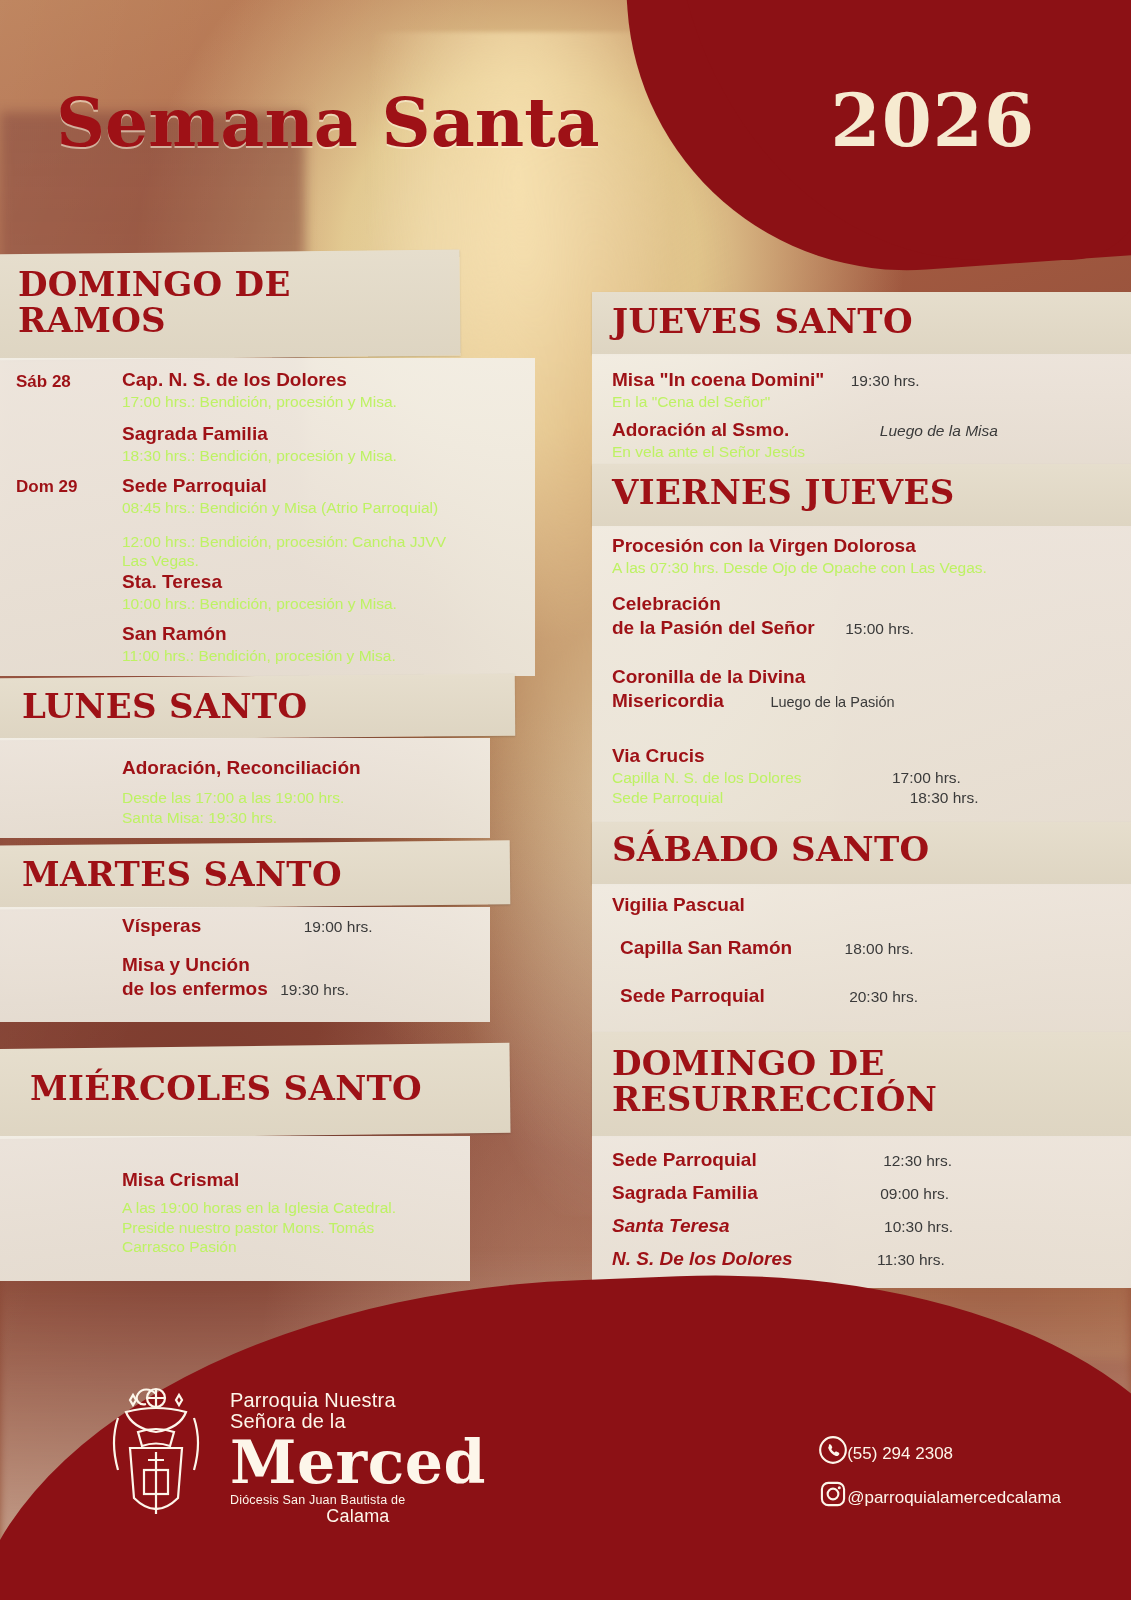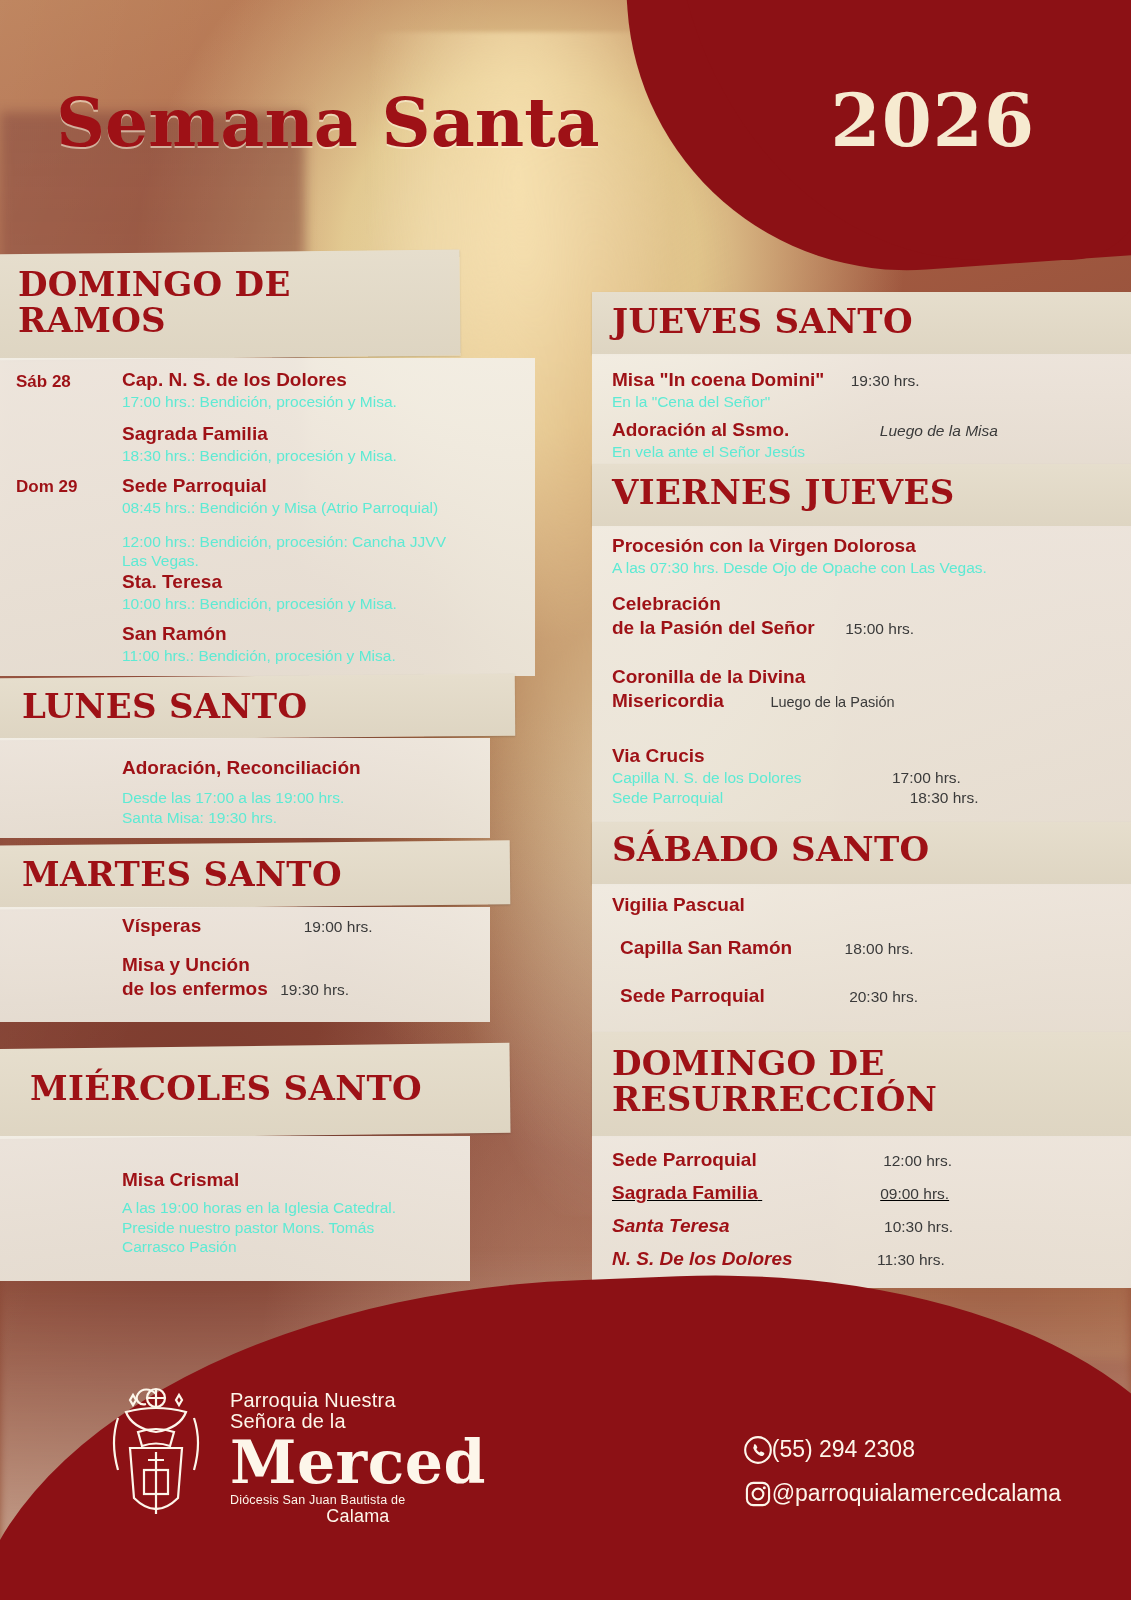--- a/index.html
+++ b/index.html
@@ -128,7 +128,7 @@
   }
   .ev-title.italic { font-style: italic; }
   .ev-sub {
-    color:#5eead4;
+    color:#bef264;
     font-size: 15.5px;
     line-height: 1.28;
   }

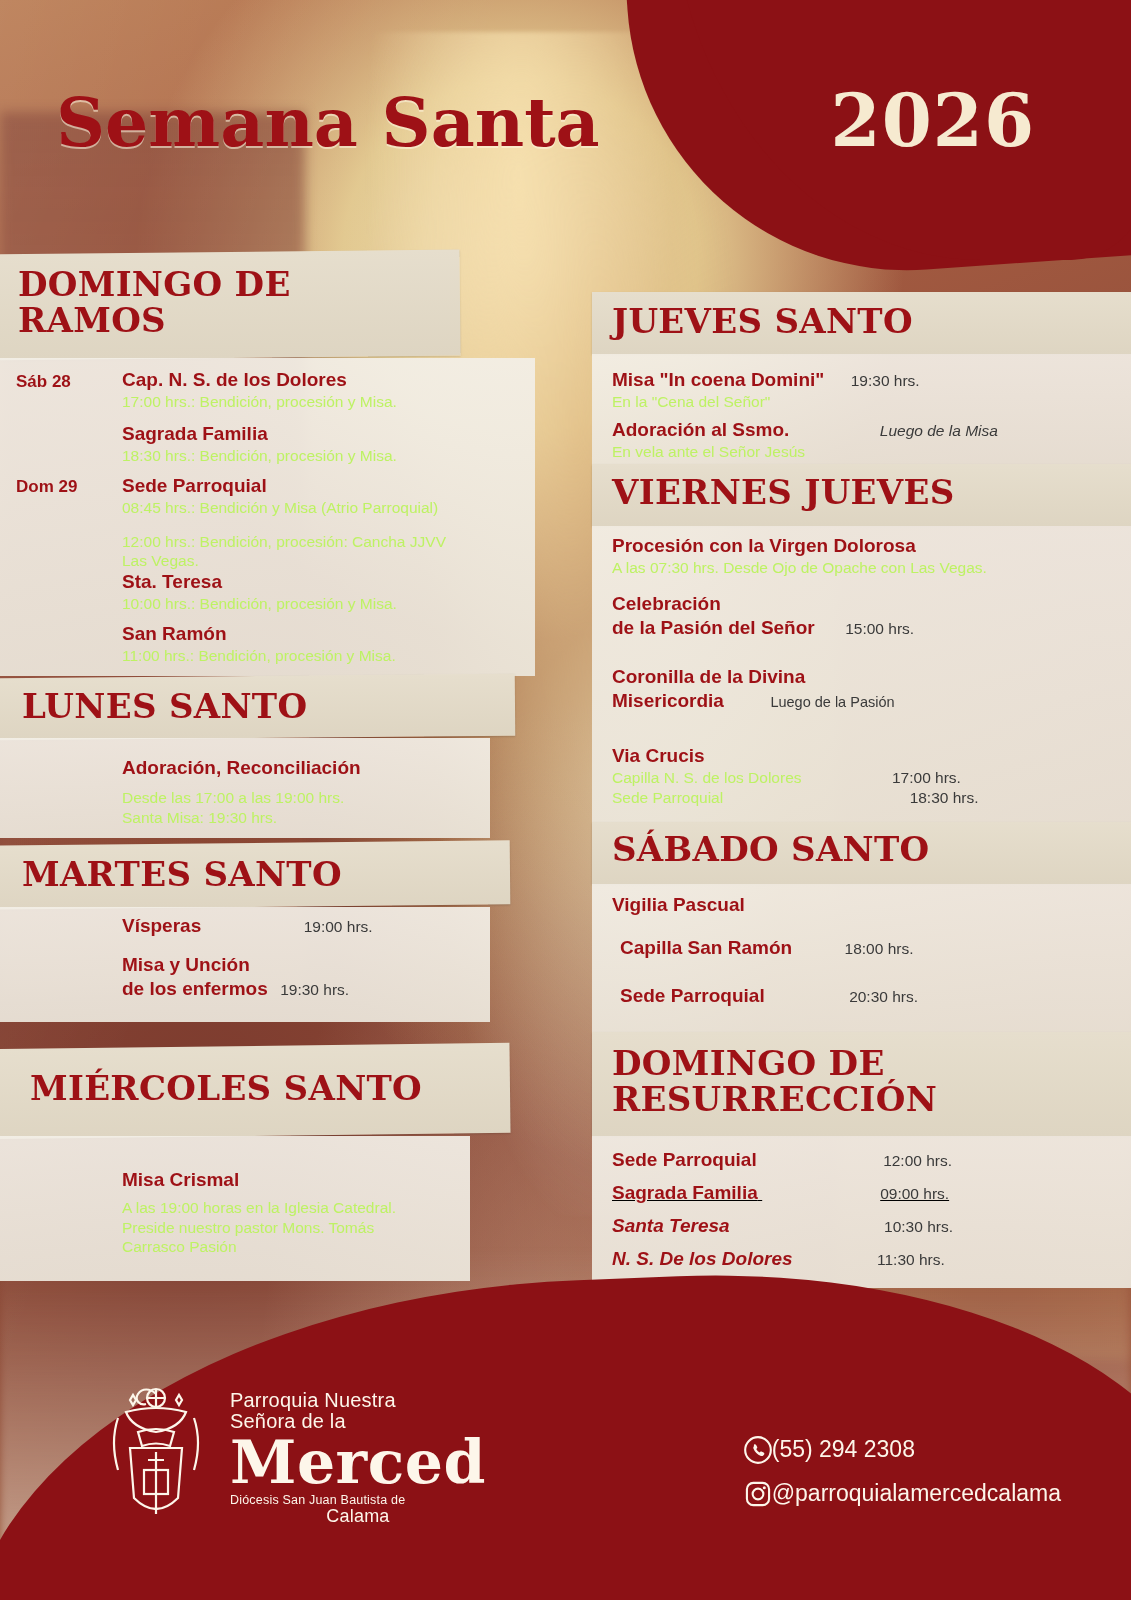--- a/index.html
+++ b/index.html
@@ -351,7 +351,7 @@
 <div class="sheet" style="left:592px; top:1136px; width:545px; height:152px;"></div>
 <div class="blk" style="left:612px; top:1148px; width:510px;">
   <span class="ev-title">Sede Parroquial</span>
-  <span class="ev-time" style="margin-left:122px;">12:00 hrs.</span>
+  <span class="ev-time" style="margin-left:122px;">12:30 hrs.</span>
 </div>
 <div class="blk" style="left:612px; top:1181px; width:510px;text-decoration:underline;">
   <span class="ev-title">Sagrada Familia</span>

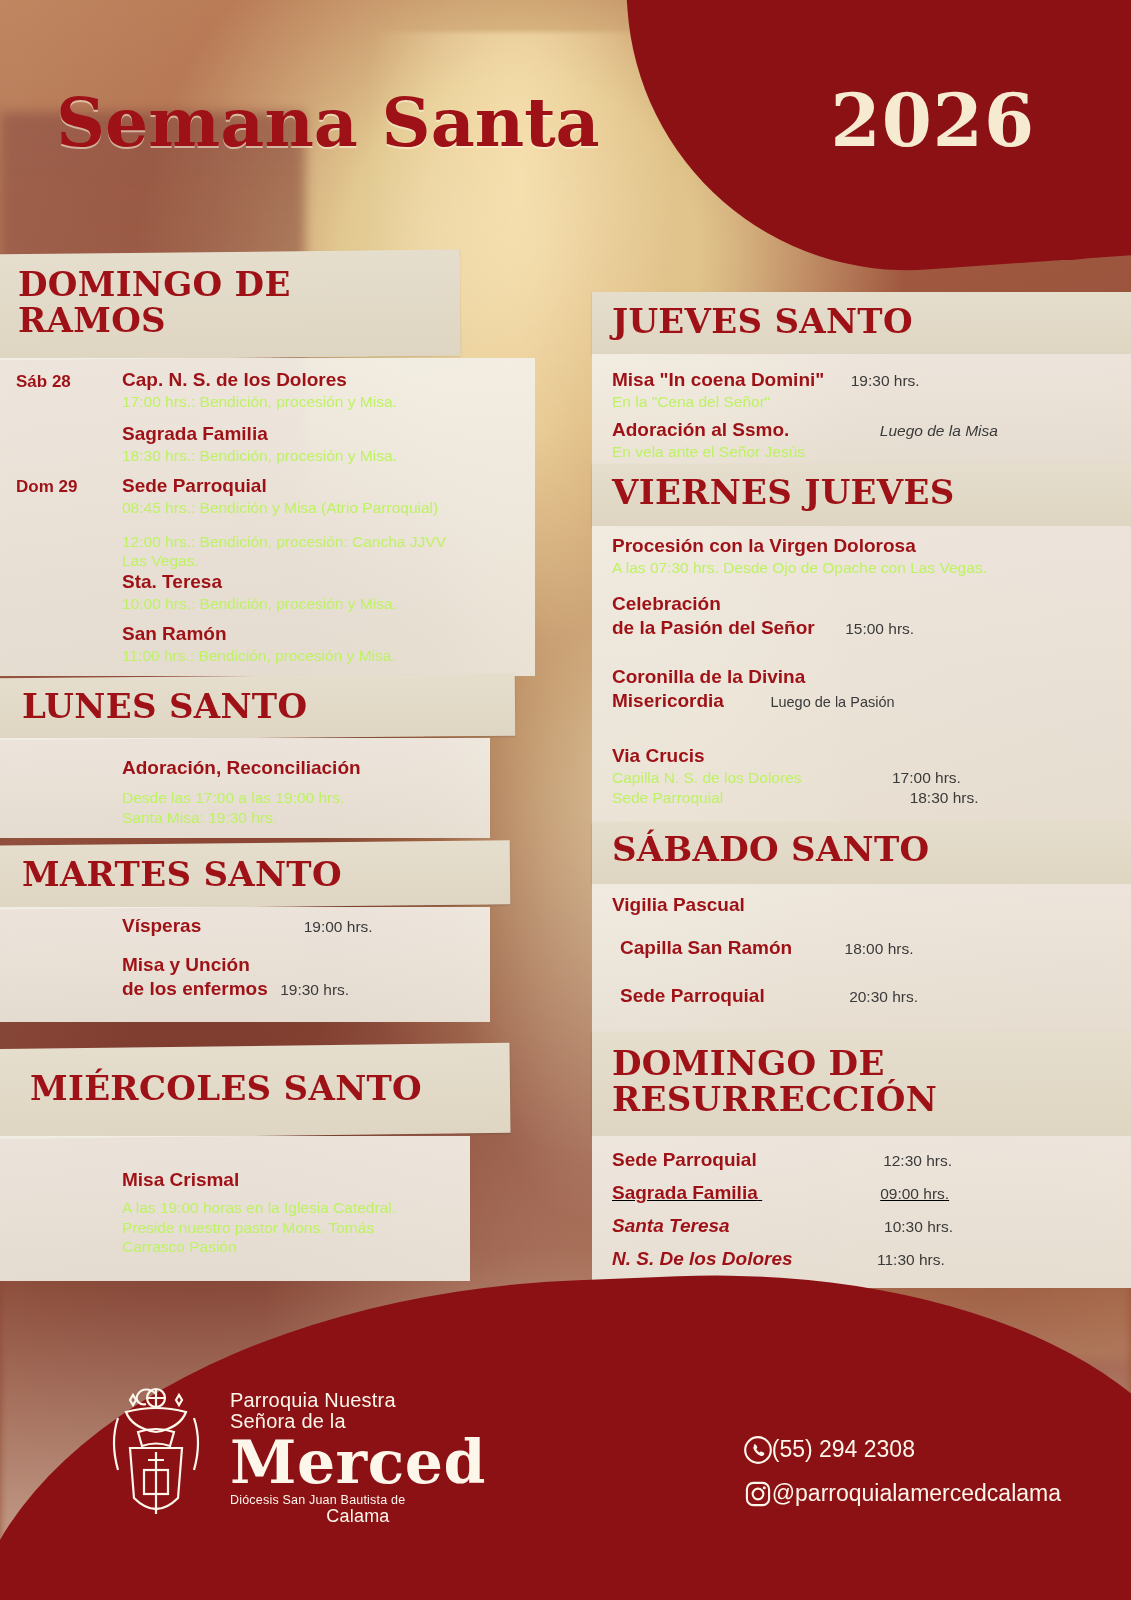--- a/index.html
+++ b/index.html
@@ -353,7 +353,7 @@
   <span class="ev-title">Sede Parroquial</span>
   <span class="ev-time" style="margin-left:122px;">12:30 hrs.</span>
 </div>
-<div class="blk" style="left:612px; top:1181px; width:510px;text-decoration:underline;">
+<div class="blk" style="left:612px; top:1181px; width:510px;">
   <span class="ev-title">Sagrada Familia</span>
   <span class="ev-time" style="margin-left:118px;">09:00 hrs.</span>
 </div>

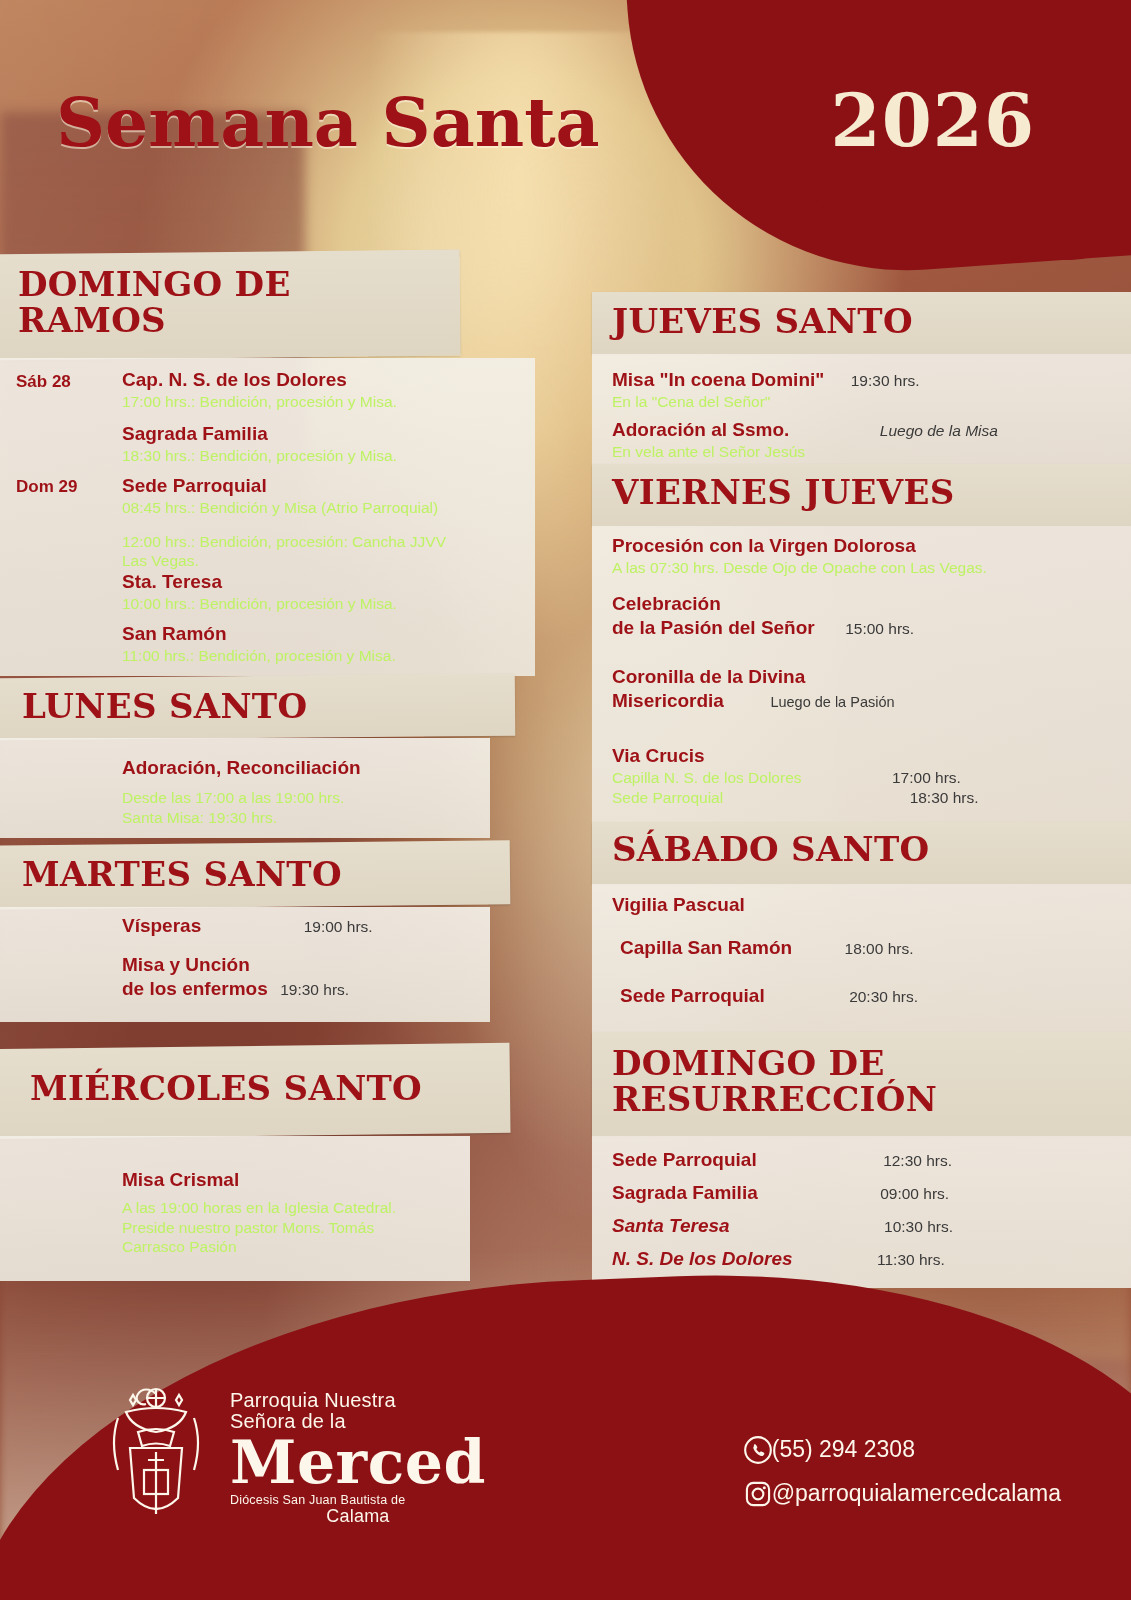--- a/index.html
+++ b/index.html
@@ -178,7 +178,7 @@
     color:#fdf6ea;
     display:flex; flex-direction:column; gap: 16px;
   }
-  .contact-row { display:flex; align-items:flex-start; font-size: 23px; }
+  .contact-row { display:flex; align-items:flex-end; font-size: 17px; }
   .cicon { width: 28px; height: 28px; flex: none; }
 </style>
 </head>

